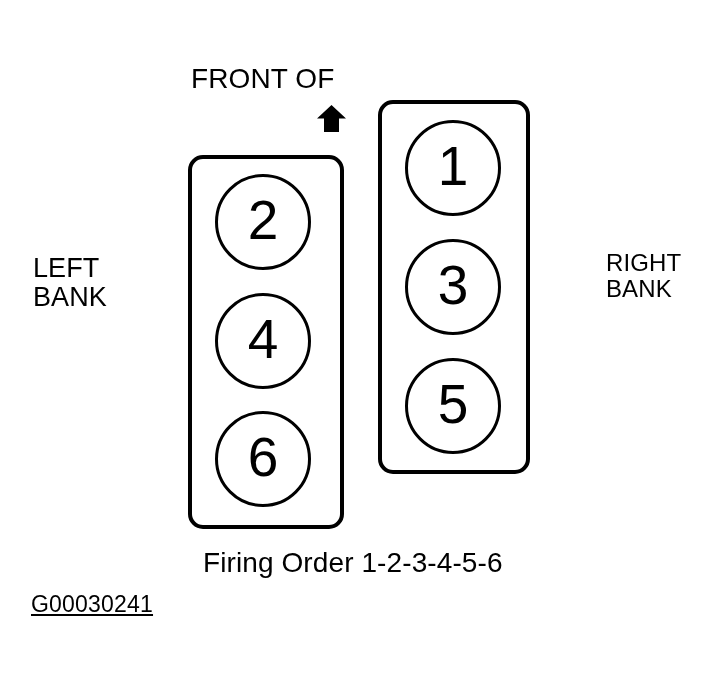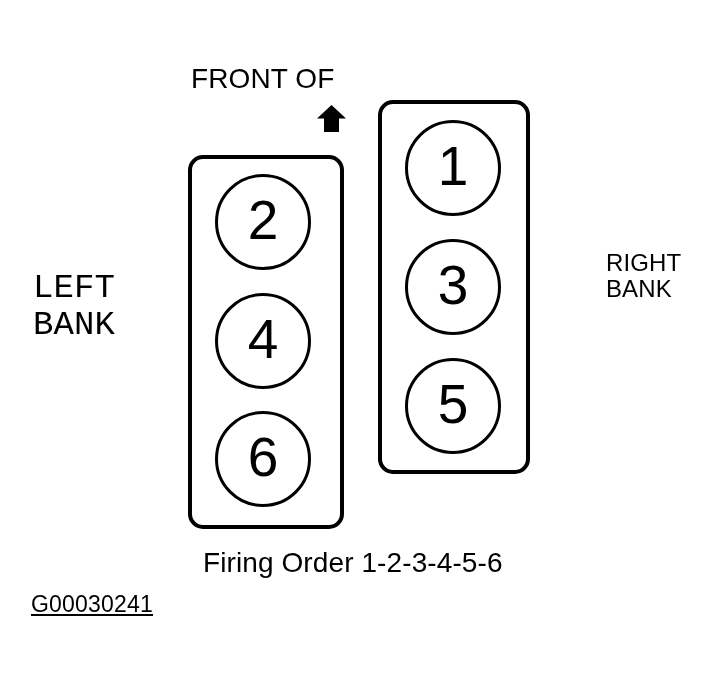--- a/index.html
+++ b/index.html
@@ -49,10 +49,9 @@
 
   #left-bank-label {
     left: 33px;
-    top: 270px;
-    font-size: 34px;
+    top: 254px;
+    font-size: 27px;
     letter-spacing: 0.1px;
-    font-family: Liberation Mono, monospace;
   }
 
   #right-bank-label {

